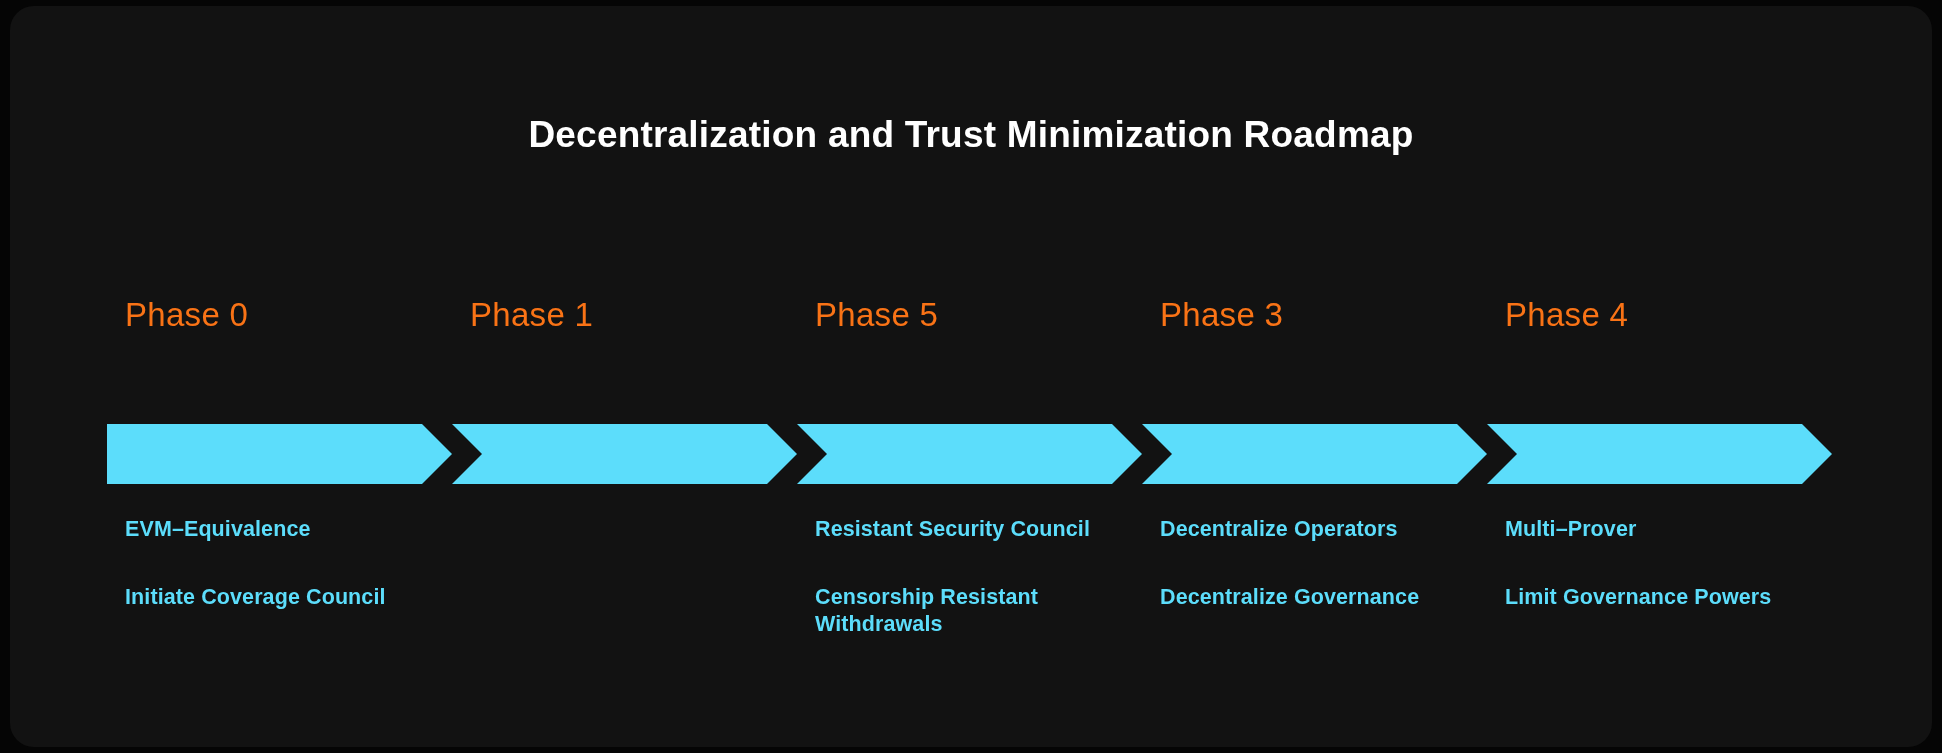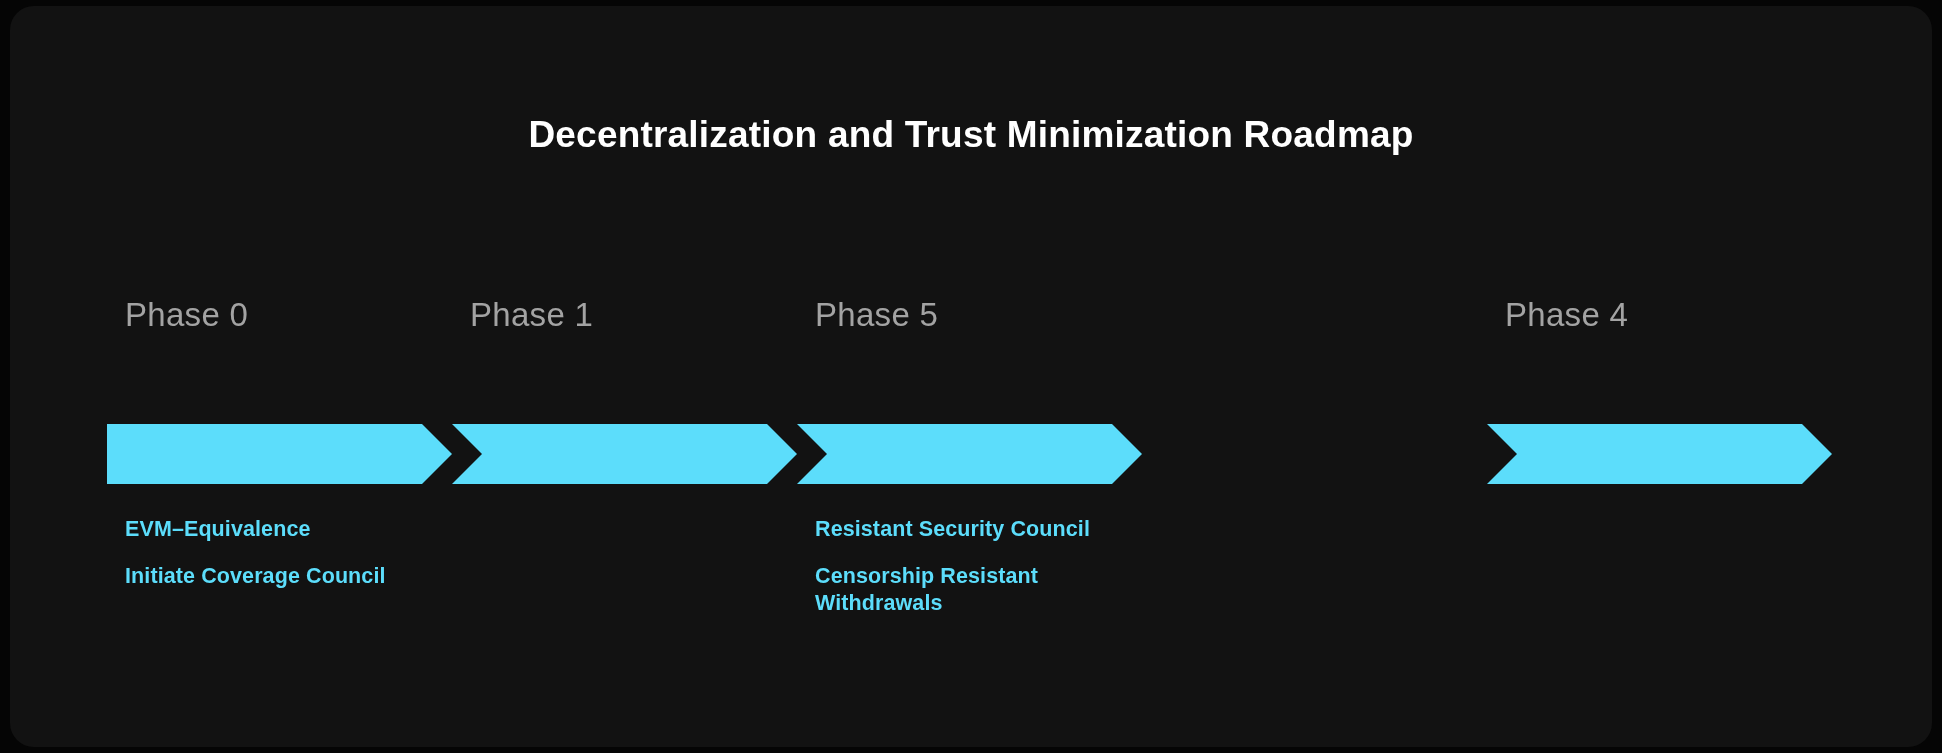--- a/index.html
+++ b/index.html
@@ -60,7 +60,7 @@
     position: absolute;
     left: 28px;
     top: 290px;
-    color: #a3a3a3;
+    color: #f97316;
     font-size: 33px;
     font-weight: 300;
     letter-spacing: 0.3px;

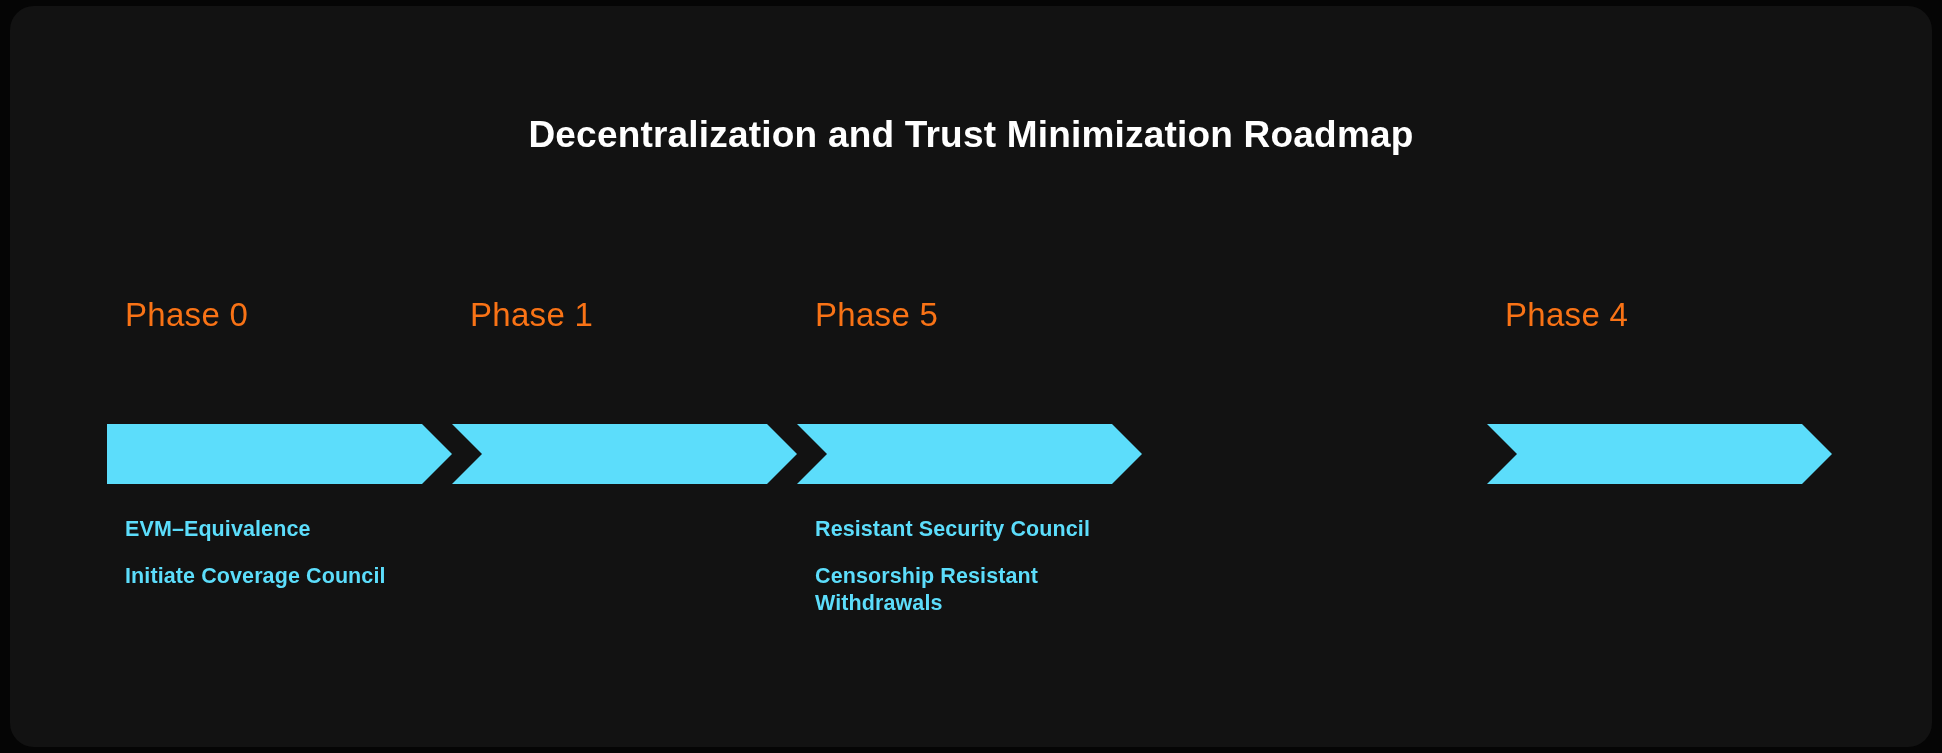--- a/index.html
+++ b/index.html
@@ -135,6 +135,14 @@
       </div>
     </div>
 
+    <div class="phase-col" style="left:1035px;">
+      <div class="phase-label">Phase 3</div>
+      <div class="arrow mid"></div>
+      <div class="phase-items">
+        <div class="phase-item">Decentralize Operators</div>
+        <div class="phase-item">Decentralize Governance</div>
+      </div>
+    </div>
 
     <div class="phase-col" style="left:1380px;text-decoration:underline;">
       <div class="phase-label">Phase 4</div>

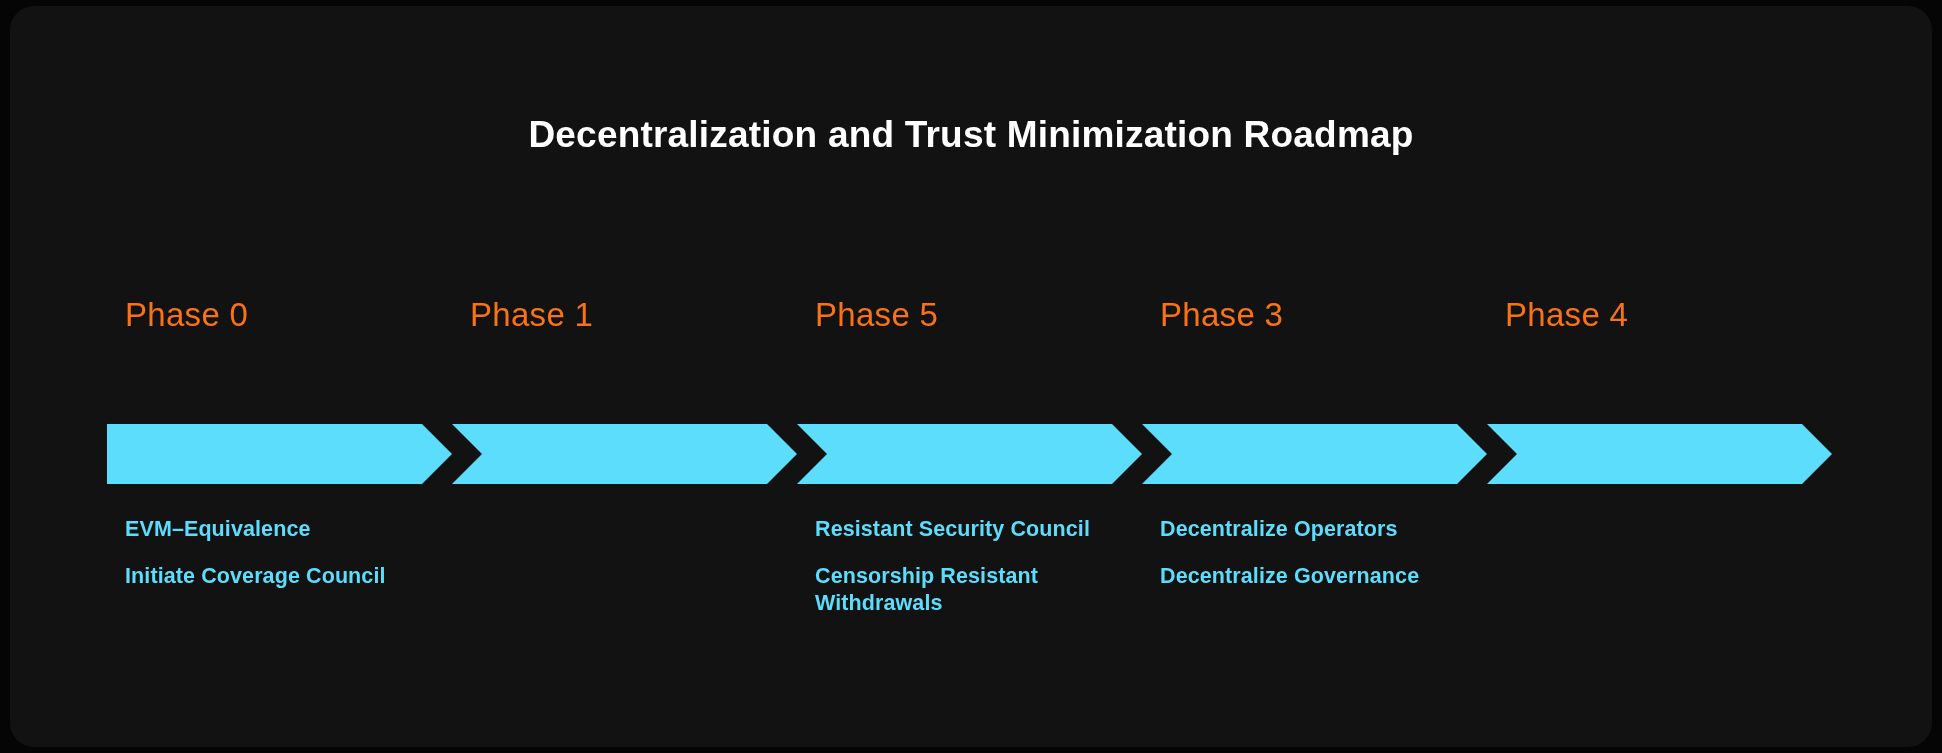--- a/index.html
+++ b/index.html
@@ -99,7 +99,7 @@
     font-weight: 700;
     letter-spacing: 0.1px;
     line-height: 1.26;
-    margin-bottom: 20px;
+    margin-bottom: 41px;
   }
   .phase-item:last-child { margin-bottom: 0; }
 </style>

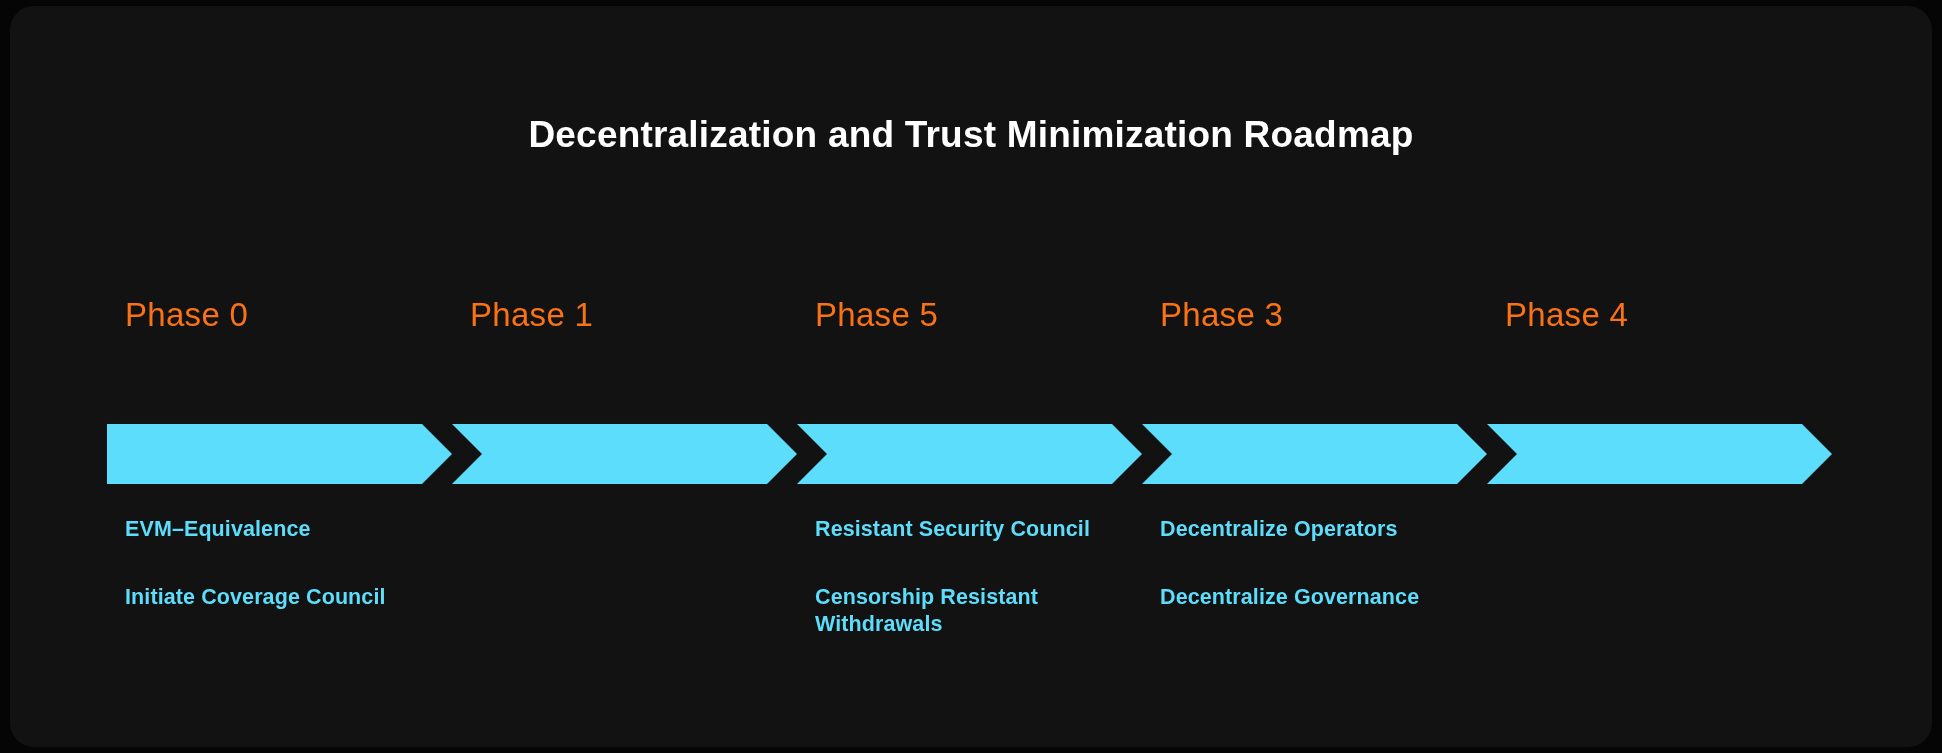--- a/index.html
+++ b/index.html
@@ -147,6 +147,10 @@
     <div class="phase-col" style="left:1380px;text-decoration:underline;">
       <div class="phase-label">Phase 4</div>
       <div class="arrow last"></div>
+      <div class="phase-items">
+        <div class="phase-item">Multi–Prover</div>
+        <div class="phase-item">Limit Governance Powers</div>
+      </div>
     </div>
 
   </div>

